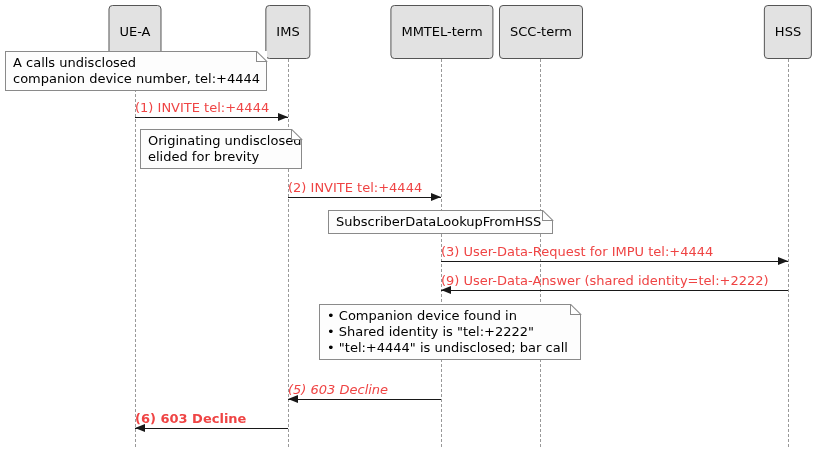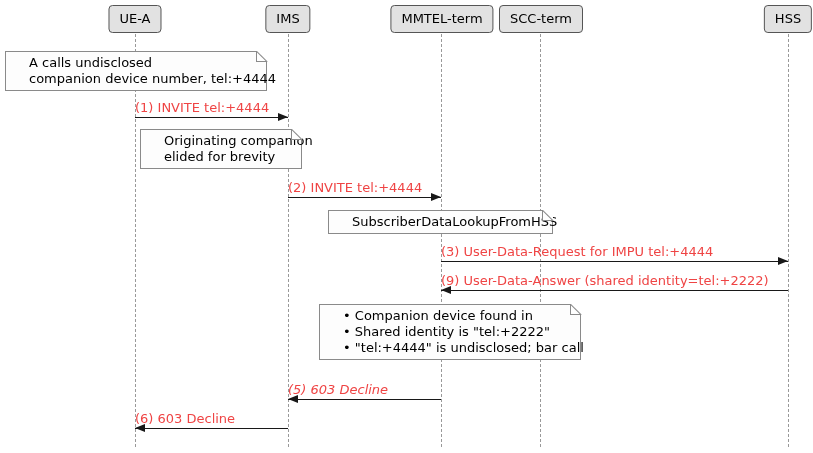--- a/index.html
+++ b/index.html
@@ -31,7 +31,7 @@
     background: #e2e2e2;
     border: 1px solid #555555;
     border-radius: 4px;
-    padding: 5px 10px;
+    padding: 18px 10px;
     line-height: 16px;
     white-space: nowrap;
     color: #000000;

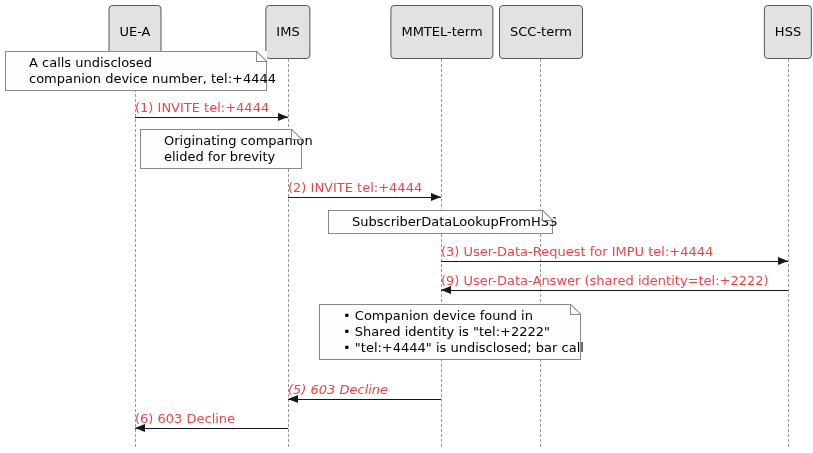--- a/index.html
+++ b/index.html
@@ -42,7 +42,7 @@
     position: absolute;
     background: #fdfdfd;
     border: 1px solid #8a8a8a;
-    padding: 3px 23px;
+    padding: 3px 7px;
     line-height: 16px;
     white-space: nowrap;
     box-sizing: border-box;

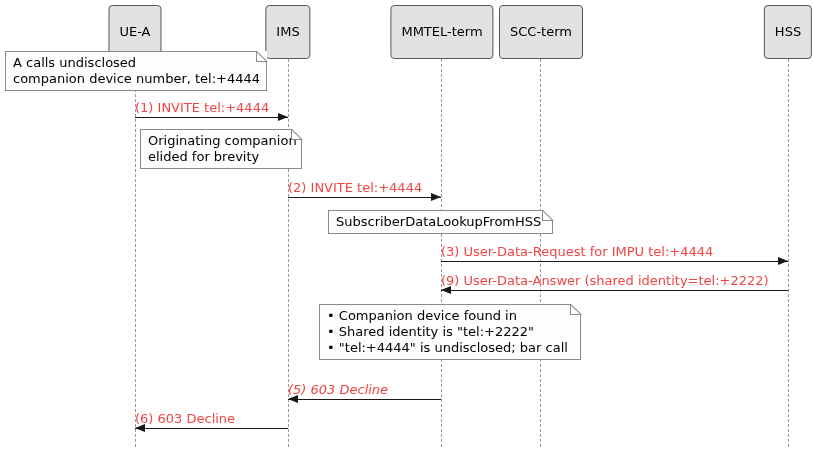--- a/index.html
+++ b/index.html
@@ -125,7 +125,7 @@
 
   <div class="note" style="left:140px; top:129px; width:162px;">
     <span class="fold"></span>
-    <div class="note-line">Originating companion</div>
+    <div class="note-line">Originating undisclosed</div>
     <div class="note-line">elided for brevity</div>
   </div>
 

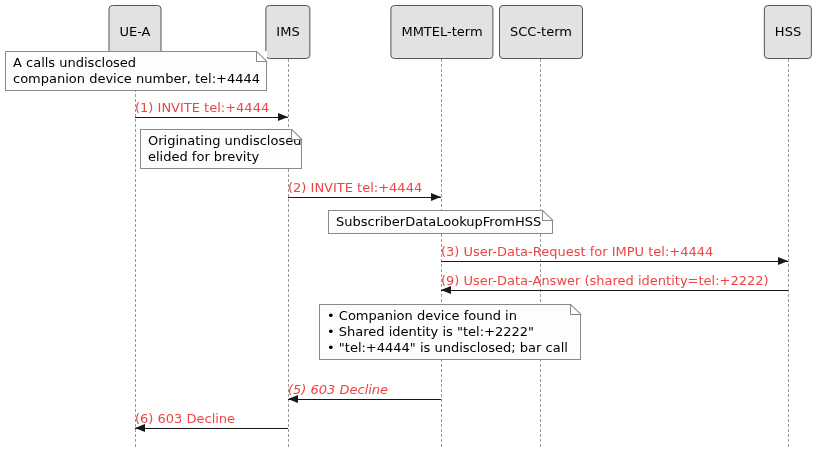--- a/index.html
+++ b/index.html
@@ -153,7 +153,7 @@
   <div class="msg-label" style="left:288px; top:382px; width:153px;font-style:italic;">(5) 603 Decline</div>
   <div class="msg-line dir-left" style="left:288px; top:399px; width:153px;"></div>
 
-  <div class="msg-label" style="left:135px; top:411px; width:153px;">(6) 603 Decline</div>
+  <div class="msg-label" style="left:135px; top:411px; width:153px;font-weight:bold;">(6) 603 Decline</div>
   <div class="msg-line dir-left" style="left:135px; top:428px; width:153px;"></div>
 
 </div>

